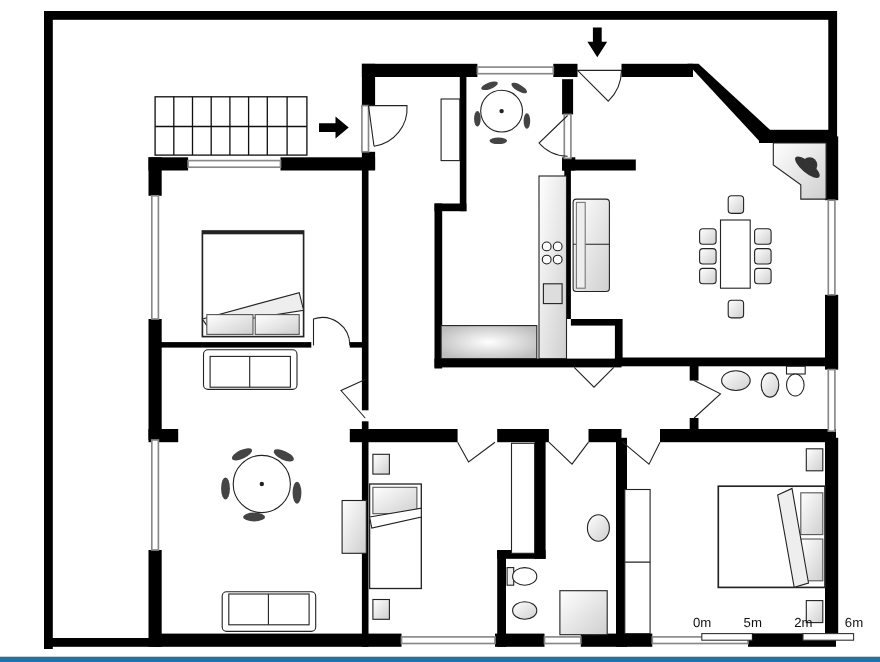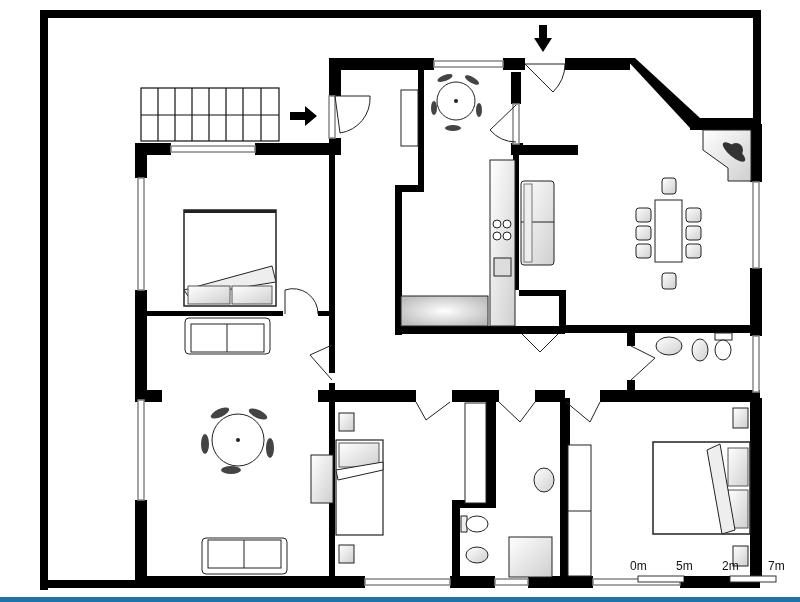--- a/index.html
+++ b/index.html
@@ -287,7 +287,7 @@
 <span class="scale-label" style="left:630px;">0m</span>
 <span class="scale-label" style="left:676px;">5m</span>
 <span class="scale-label" style="left:722px;">2m</span>
-<span class="scale-label" style="left:768px;">7m</span>
+<span class="scale-label" style="left:768px;">6m</span>
 
 <div class="bottom-bar" style="background:#1f73a8;"></div>
 

